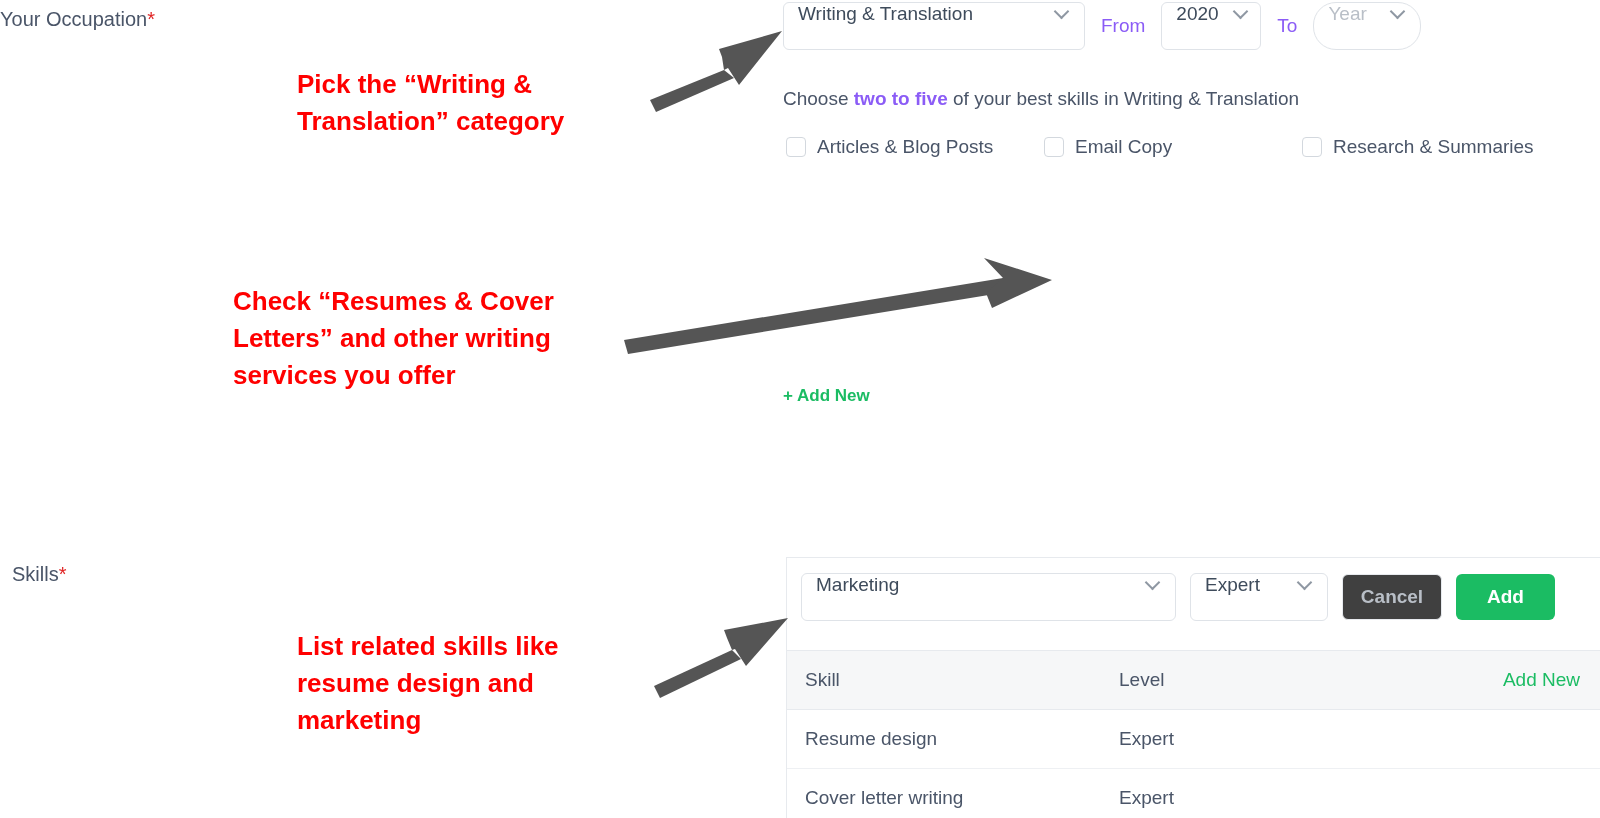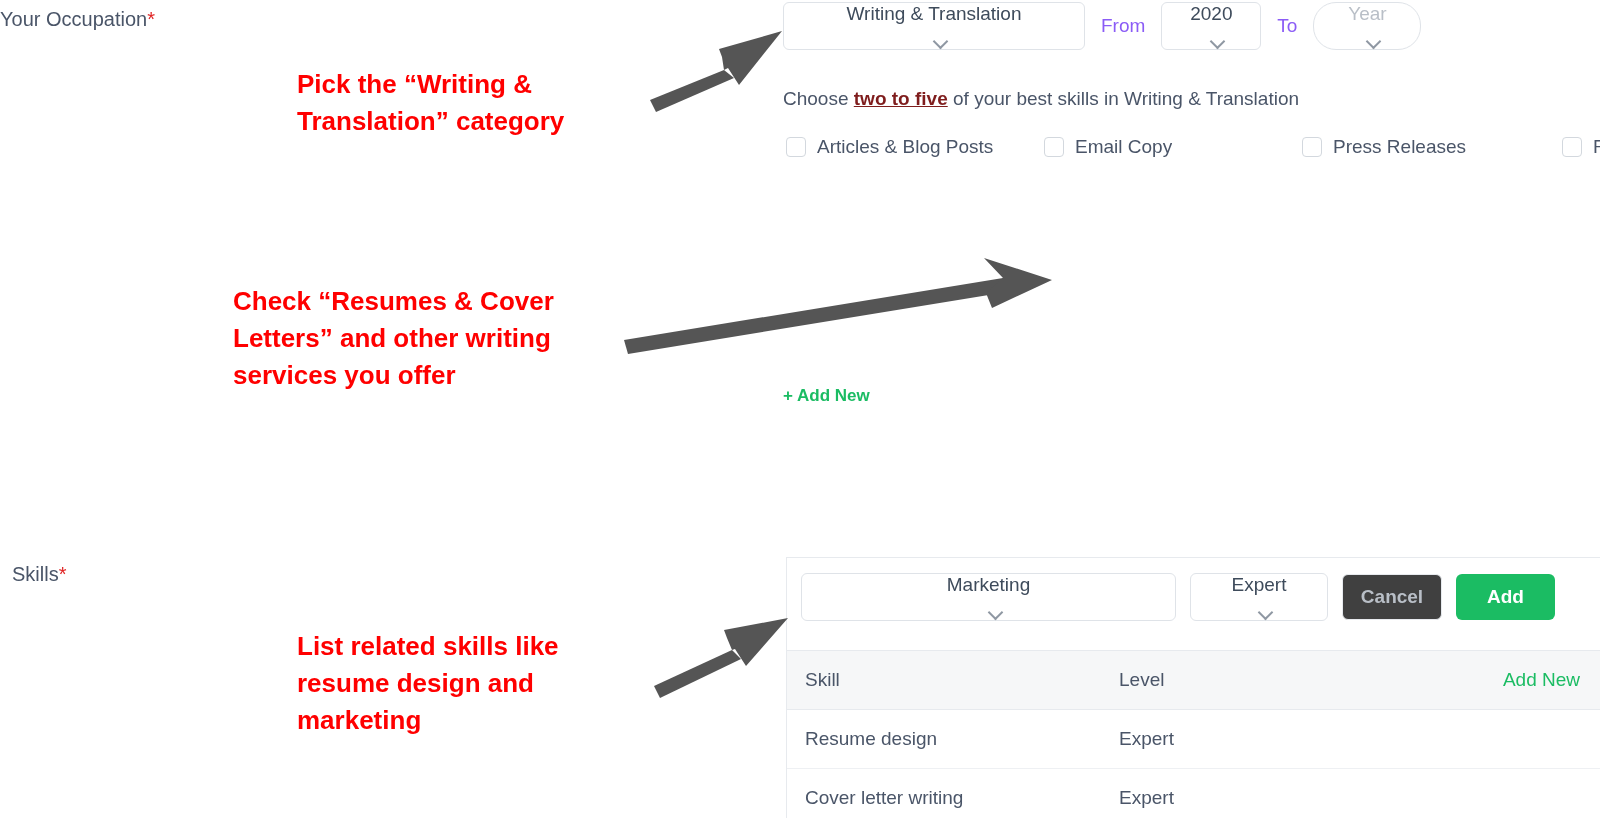--- a/index.html
+++ b/index.html
@@ -41,11 +41,10 @@
     background:#fff;
     height:48px;
     display:flex;
-    align-items:center;
+    align-items:flex-start;
     padding:0 14px;
     font-size:19px;
     color:#3e4b5b;
-    flex-direction:column;
   }
   .select-box .sel-val { flex:1; white-space:nowrap; }
   .select-box .sel-val.ph { color:#b9bfc7; }

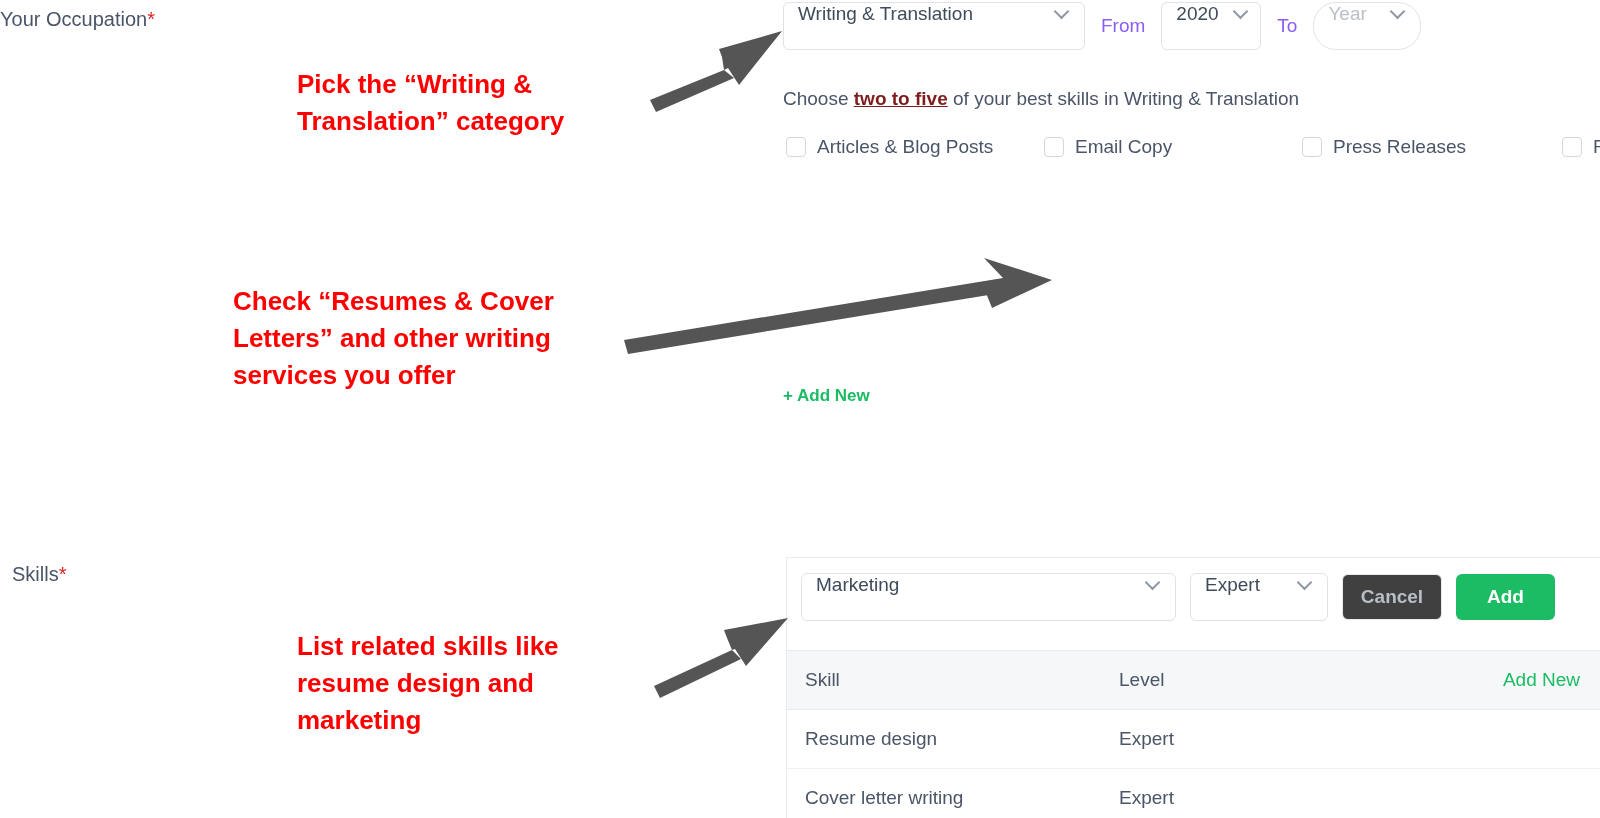--- a/index.html
+++ b/index.html
@@ -81,7 +81,7 @@
     color:#4a5568;
     white-space:nowrap;
   }
-  #skills-instruction b { font-weight:700; color:#7f1d1d;text-decoration:underline; }
+  #skills-instruction b { font-weight:700; color:#8b5cf6; }
 
   
   #checkbox-grid {

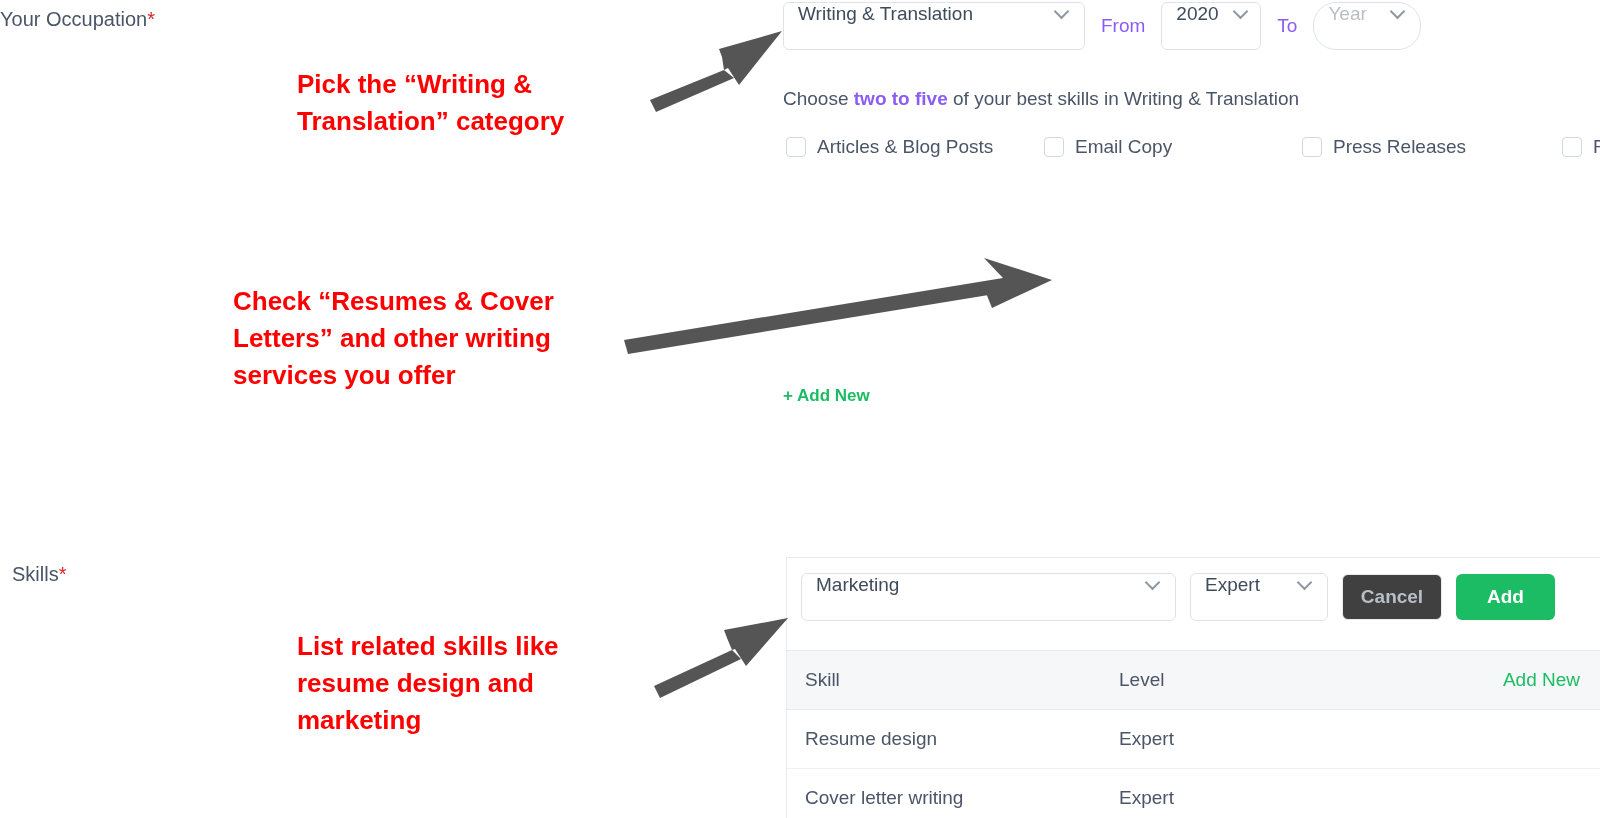--- a/index.html
+++ b/index.html
@@ -248,10 +248,6 @@
     <div class="cb-item">
       <span class="cb-box"></span>
       <span class="cb-label">Email Copy</span>
-    </div>
-    <div class="cb-item">
-      <span class="cb-box"></span>
-      <span class="cb-label">Press Releases</span>
     </div>
     <div class="cb-item">
       <span class="cb-box"></span>

